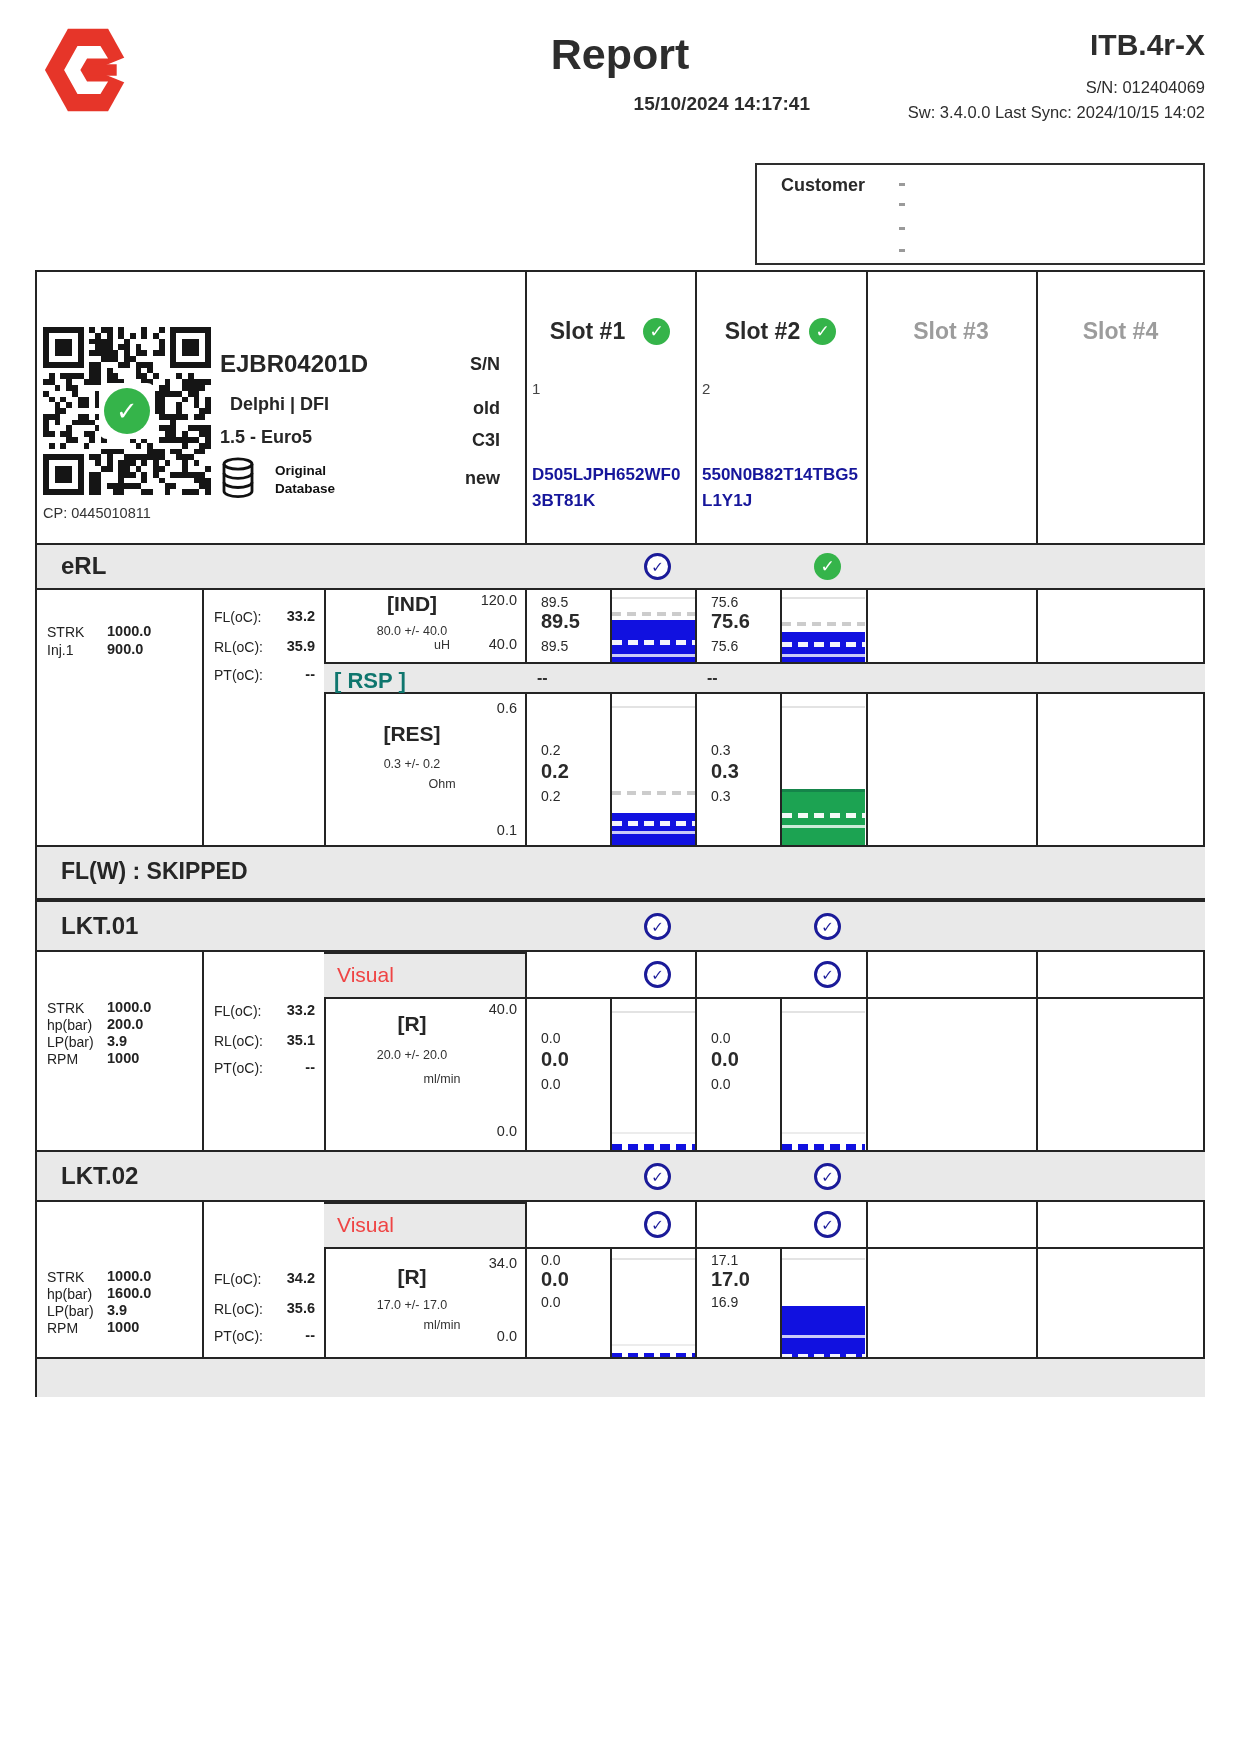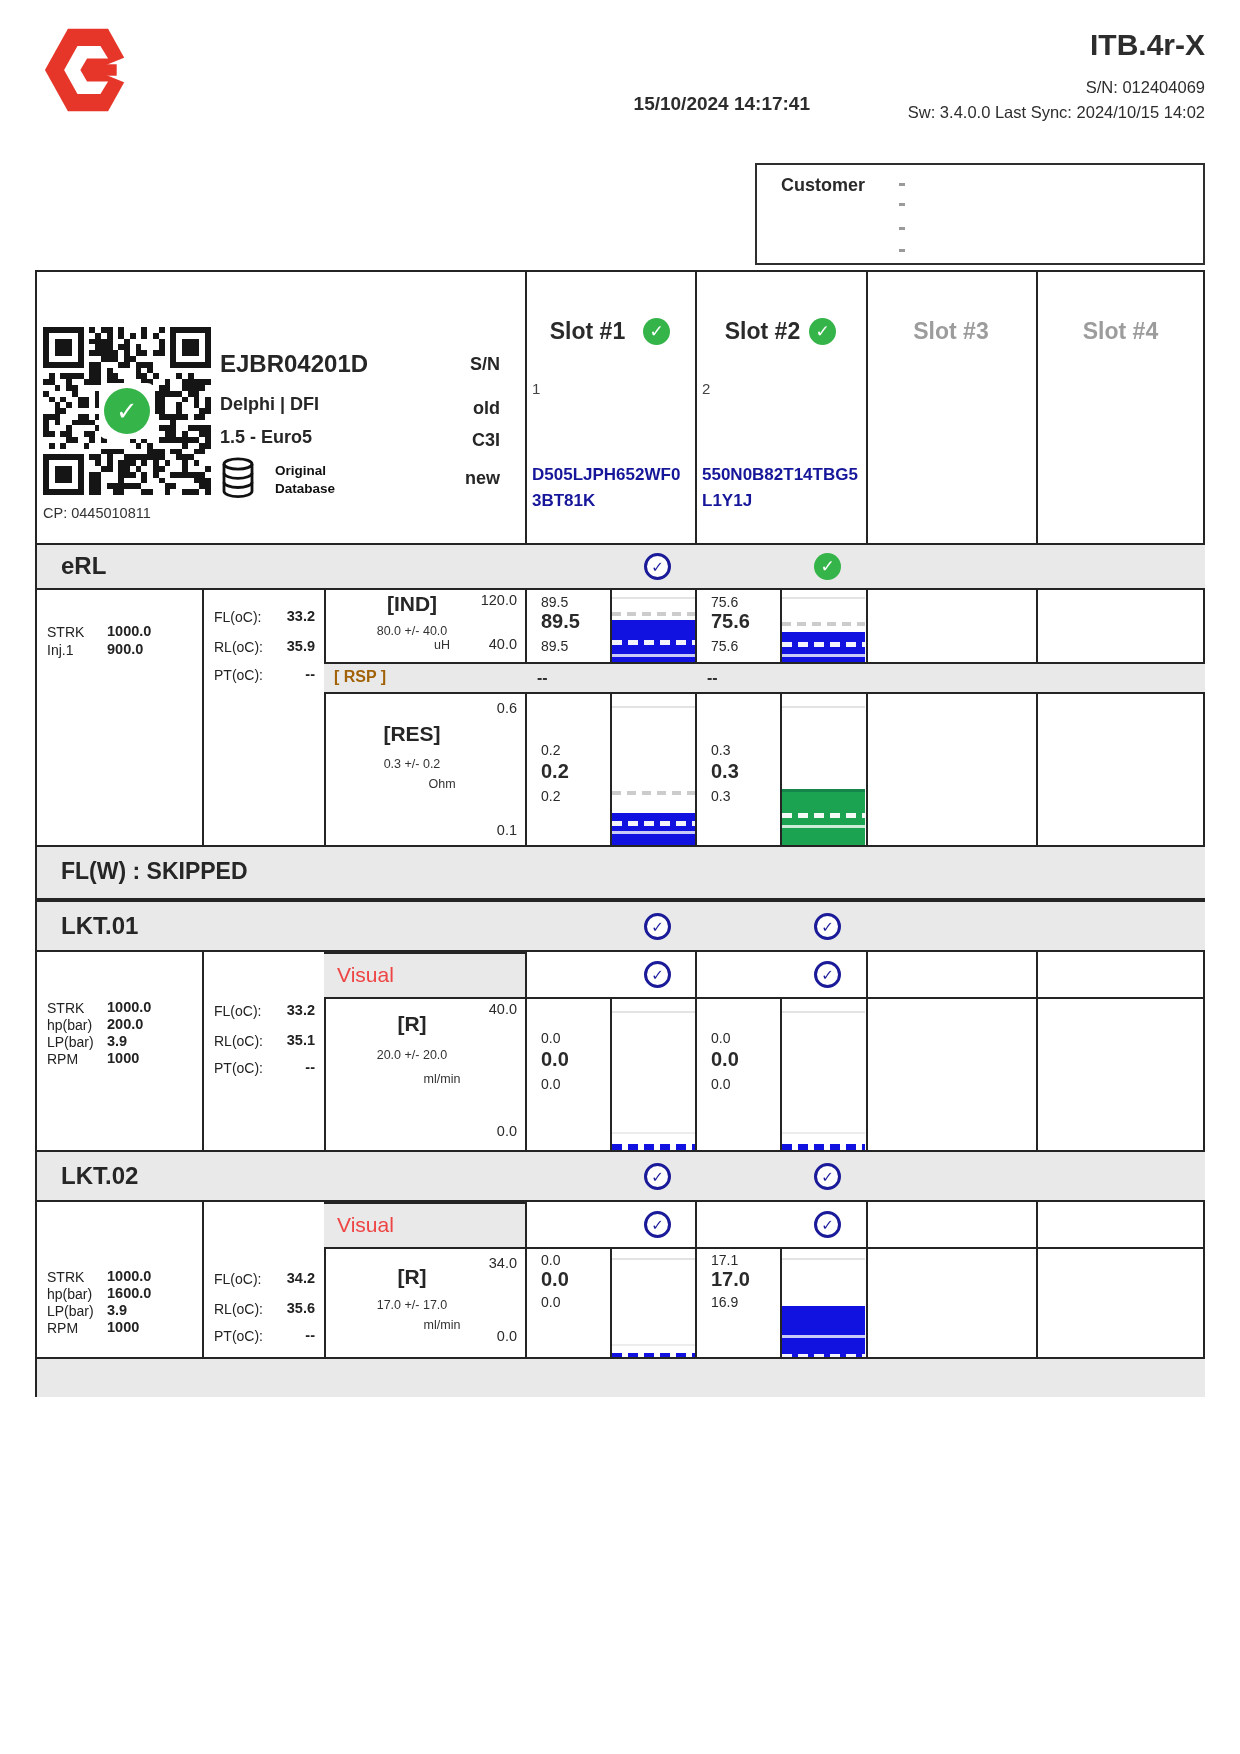--- a/index.html
+++ b/index.html
@@ -75,6 +75,7 @@
       <path d="M52 40 L80 40 L80 52 L52 52 Z" fill="currentColor"></path>
     </svg>
   </div>
+  <div class="t rtitle" style="left:430px;top:30px;">Report</div>
   <div class="t rdate" style="left:430px;top:93px;">15/10/2024 14:17:41</div>
   <div class="t dev" style="left:805px;top:28px;">ITB.4r-X</div>
   <div class="t devsub" style="left:805px;top:78px;">S/N: 012404069</div>

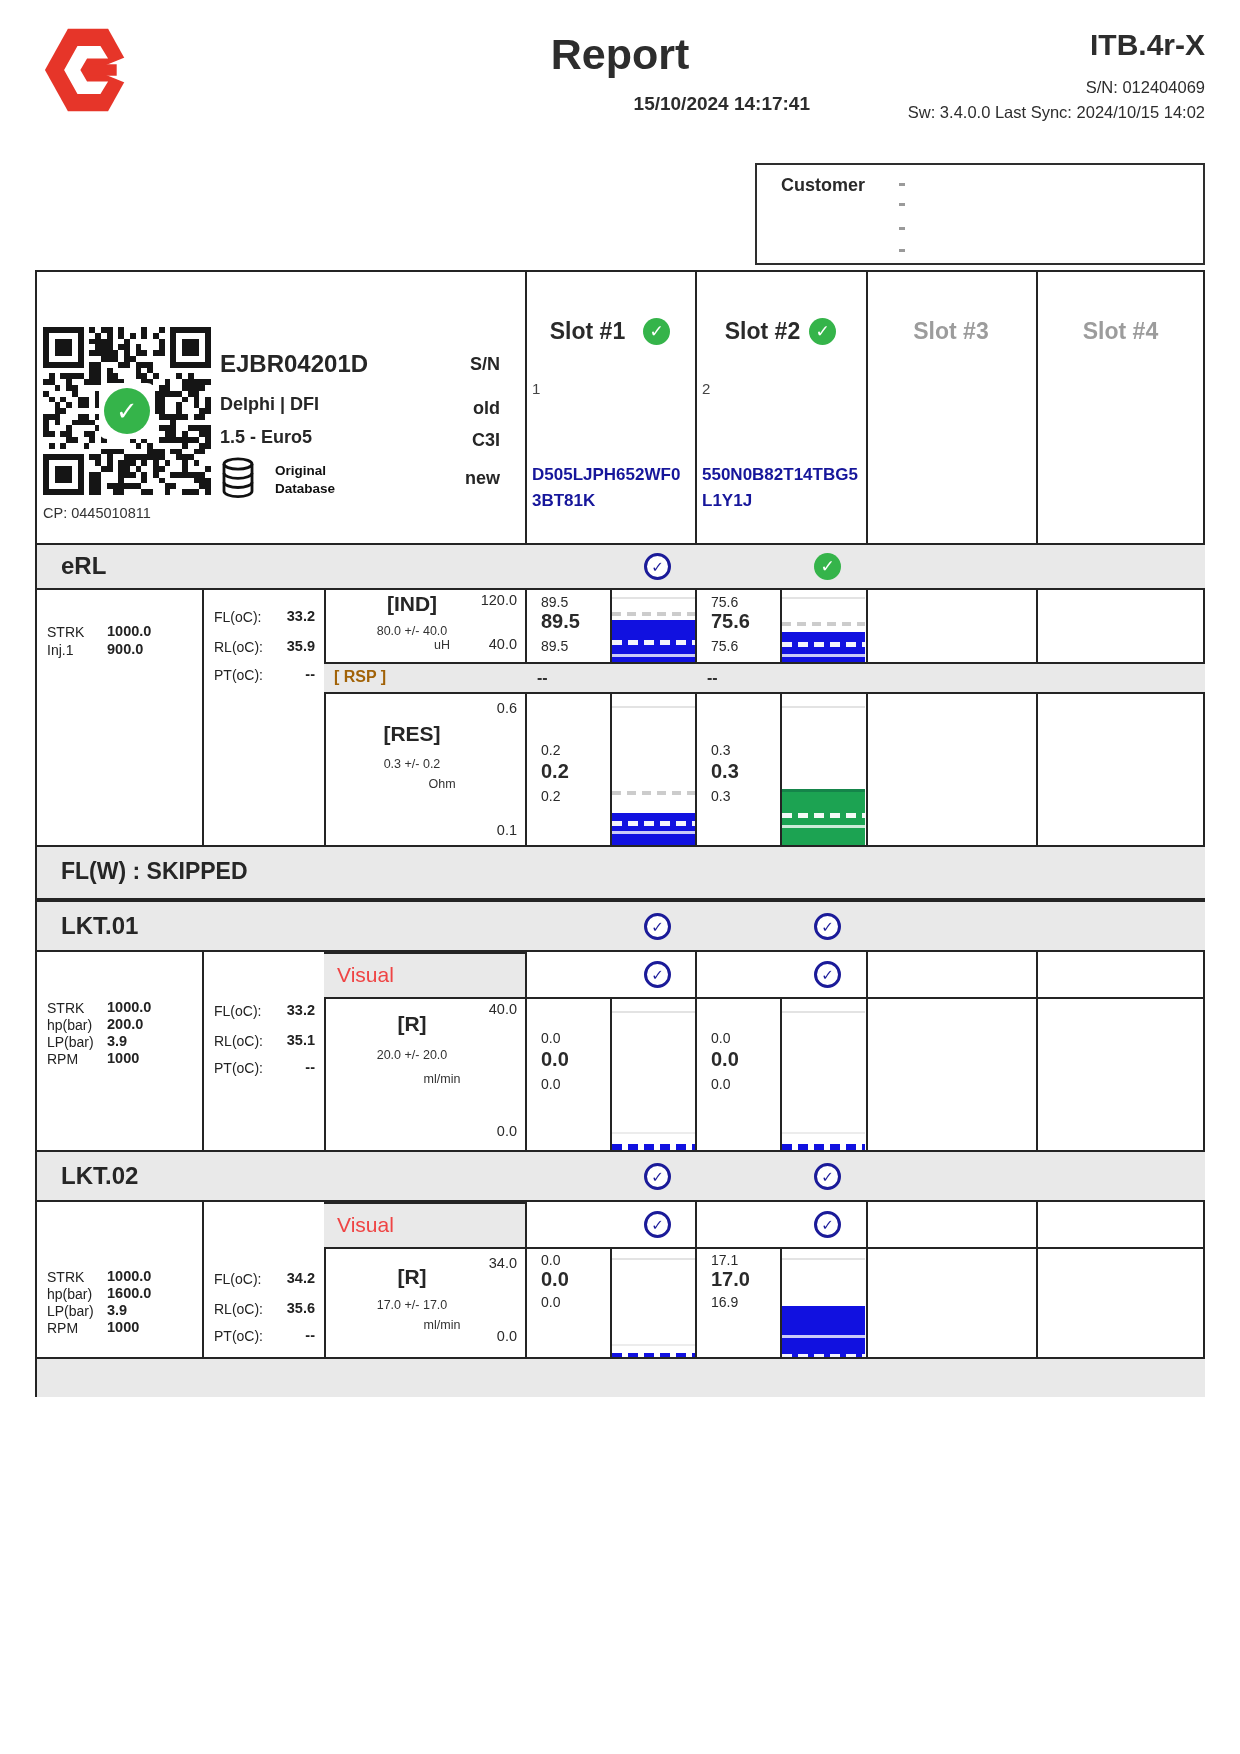--- a/index.html
+++ b/index.html
@@ -447,7 +447,7 @@
     <div class="t cp" style="left:6px;top:233px;">CP: 0445010811</div>
 
     <div class="t pcode" style="left:183px;top:78px;">EJBR04201D</div>
-    <div class="t pline" style="left:183px;top:122px;">Delphi | DFI</div>
+    <div class="t pline" style="left:193px;top:122px;">Delphi | DFI</div>
     <div class="t pline" style="left:183px;top:155px;">1.5 - Euro5</div>
     <div class="t" style="left:183px;top:185px;width:40px;height:42px;">
       <svg viewBox="0 0 24 30" width="36" height="42">

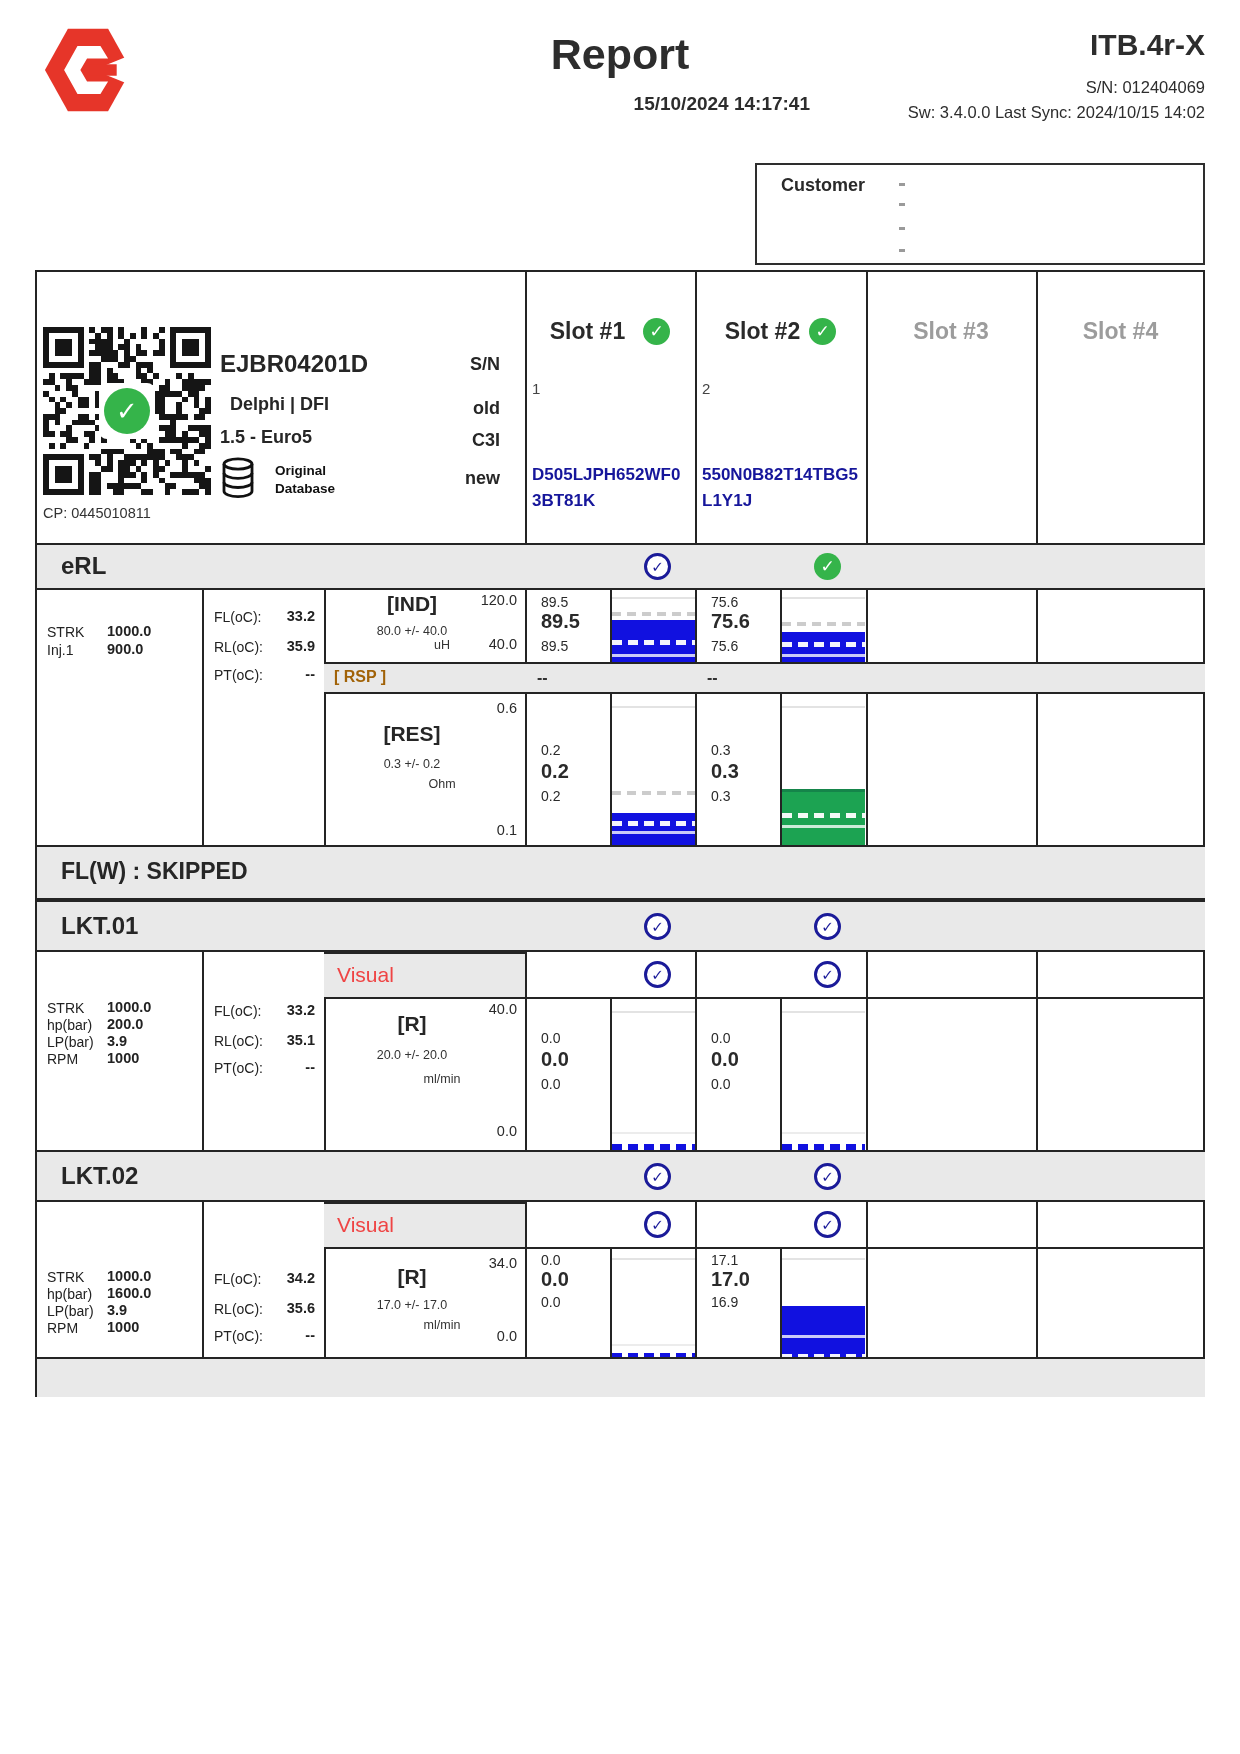--- a/index.html
+++ b/index.html
@@ -525,7 +525,7 @@
     </div>
 
     <div class="graycell" style="left:287px;top:390px;width:881px;height:32px;"></div>
-    <div class="t" style="left:297px;top:396px;font-size:16px;font-weight:bold;color:#a16207;">[ RSP ]</div>
+    <div class="t" style="left:297px;top:396px;font-size:22px;font-weight:bold;color:#0f766e;">[ RSP ]</div>
     <div class="rspv" style="left:500px;top:397px;">--</div>
     <div class="rspv" style="left:670px;top:397px;">--</div>
 

